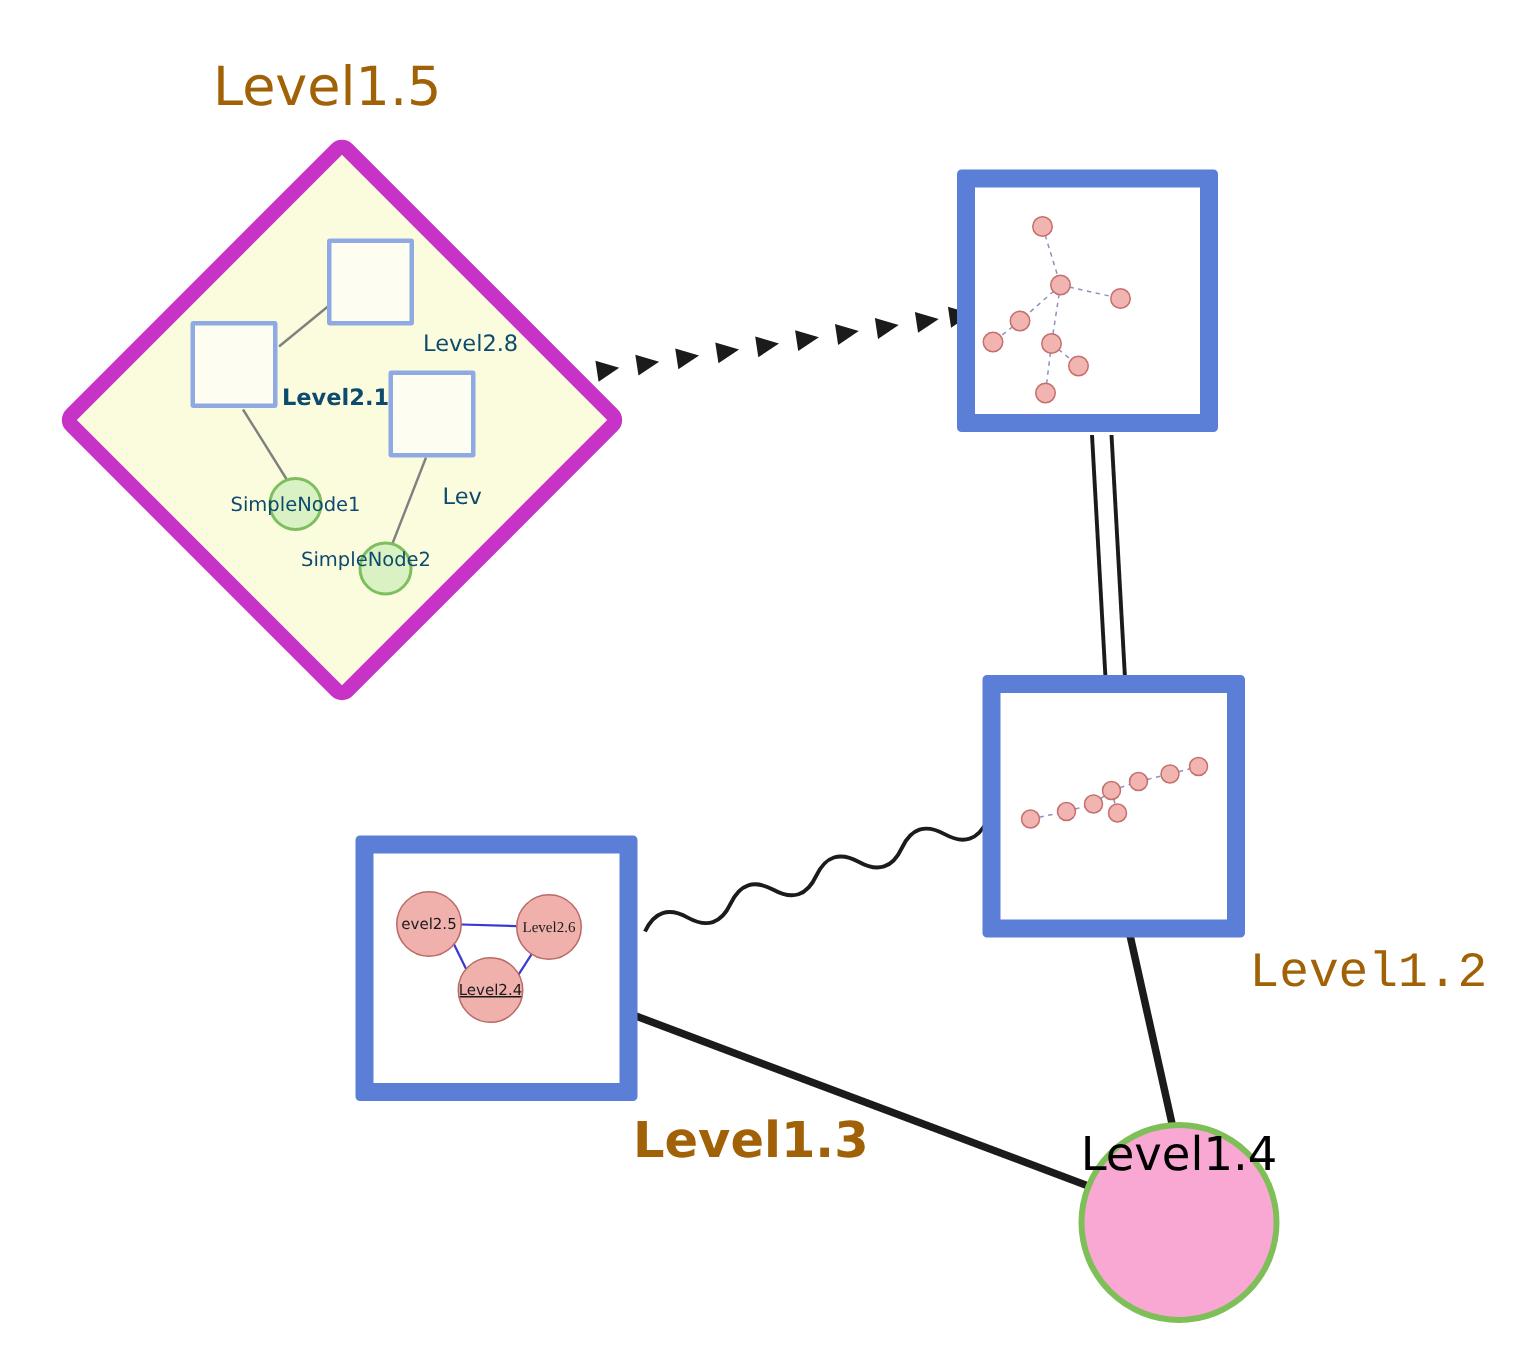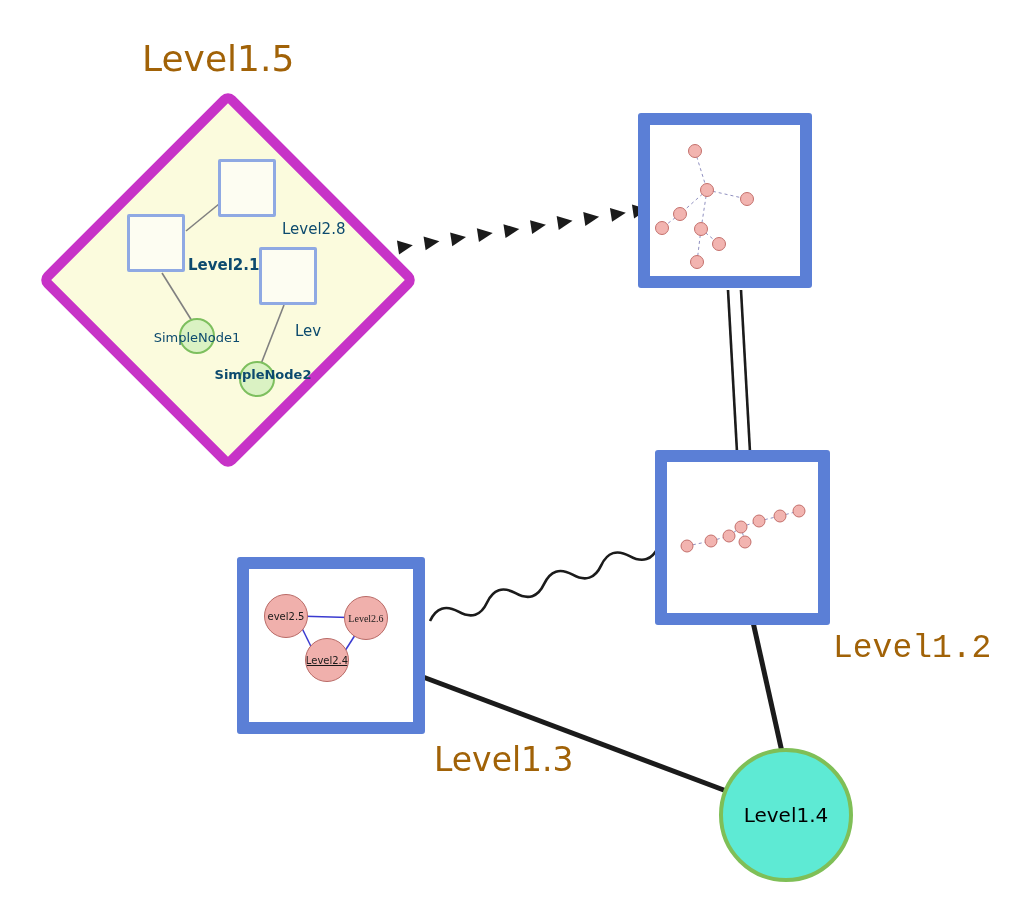--- a/index.html
+++ b/index.html
@@ -70,7 +70,7 @@
     color:#0c4a6e;font-size:13px;transform:translate(-50%,-50%);
   }
   .lblSN1{left:197px;top:337px;}
-  .lblSN2{left:263px;top:374px;font-weight:bold;}
+  .lblSN2{left:244px;top:374px;}
 </style>
 </head>
 <body>

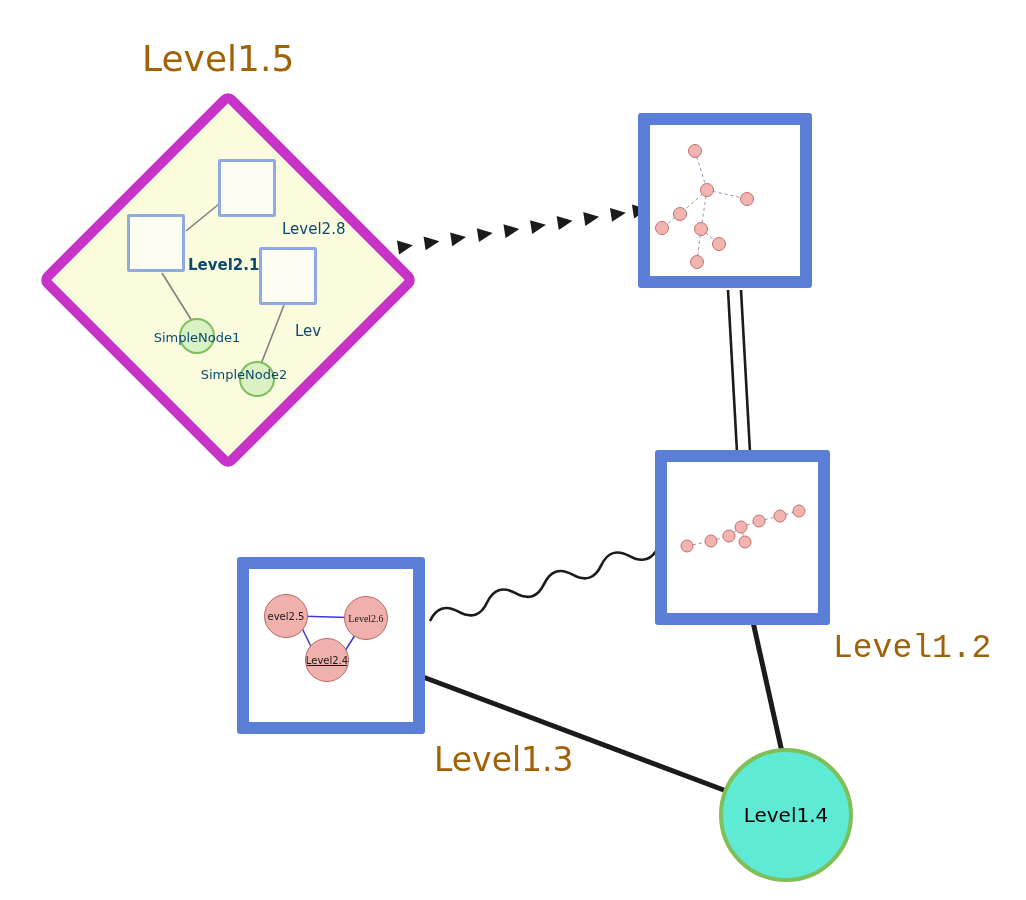--- a/index.html
+++ b/index.html
@@ -61,7 +61,7 @@
   .lbl15{left:142px;top:38px;font-size:36px;}
   .lbl11{left:820px;top:300px;font-size:33px;}
   .lbl12{left:833px;top:630px;font-size:33px;font-family:Liberation Mono, monospace;}
-  .lbl13{left:434px;top:740px;font-size:33px;}
+  .lbl13{left:422px;top:740px;font-size:33px;font-weight:bold;}
   .lbl-small-blue{color:#0c4a6e;font-size:15px;}
   .lbl28{left:282px;top:220px;}
   .lbl21{left:188px;top:256px;font-weight:bold;}

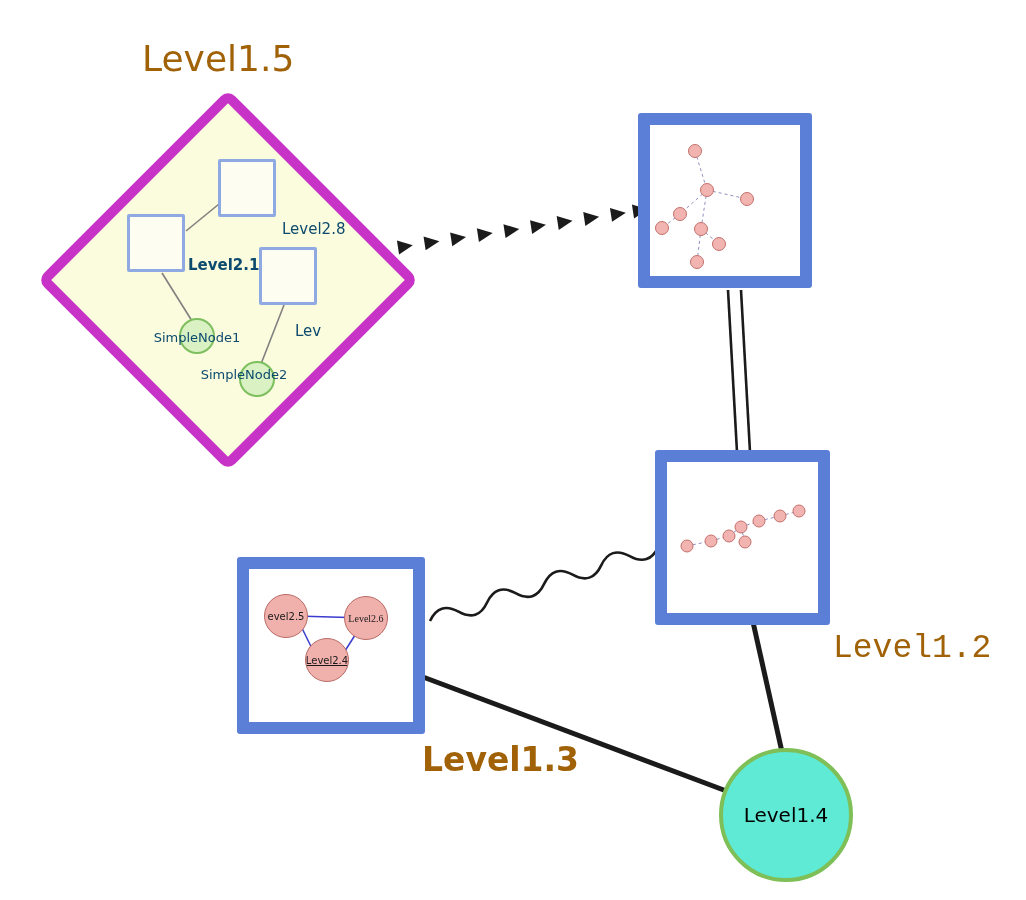--- a/index.html
+++ b/index.html
@@ -24,9 +24,9 @@
   .box13{left:237px;top:557px;width:188px;height:177px;}
   .big-green{
     position:absolute;left:719px;top:748px;width:134px;height:134px;border-radius:50%;
-    background:#5eead4;border:4px solid #7fbf57;box-sizing:border-box;z-index:2;
-    display:flex;align-items:center;justify-content:center;
-    font-size:20px;color:#000;white-space:nowrap;
+    background:#f9a8d4;border:4px solid #7fbf57;box-sizing:border-box;z-index:2;
+    display:flex;justify-content:center;
+    font-size:31px;color:#000;white-space:nowrap;
   }
 
   

